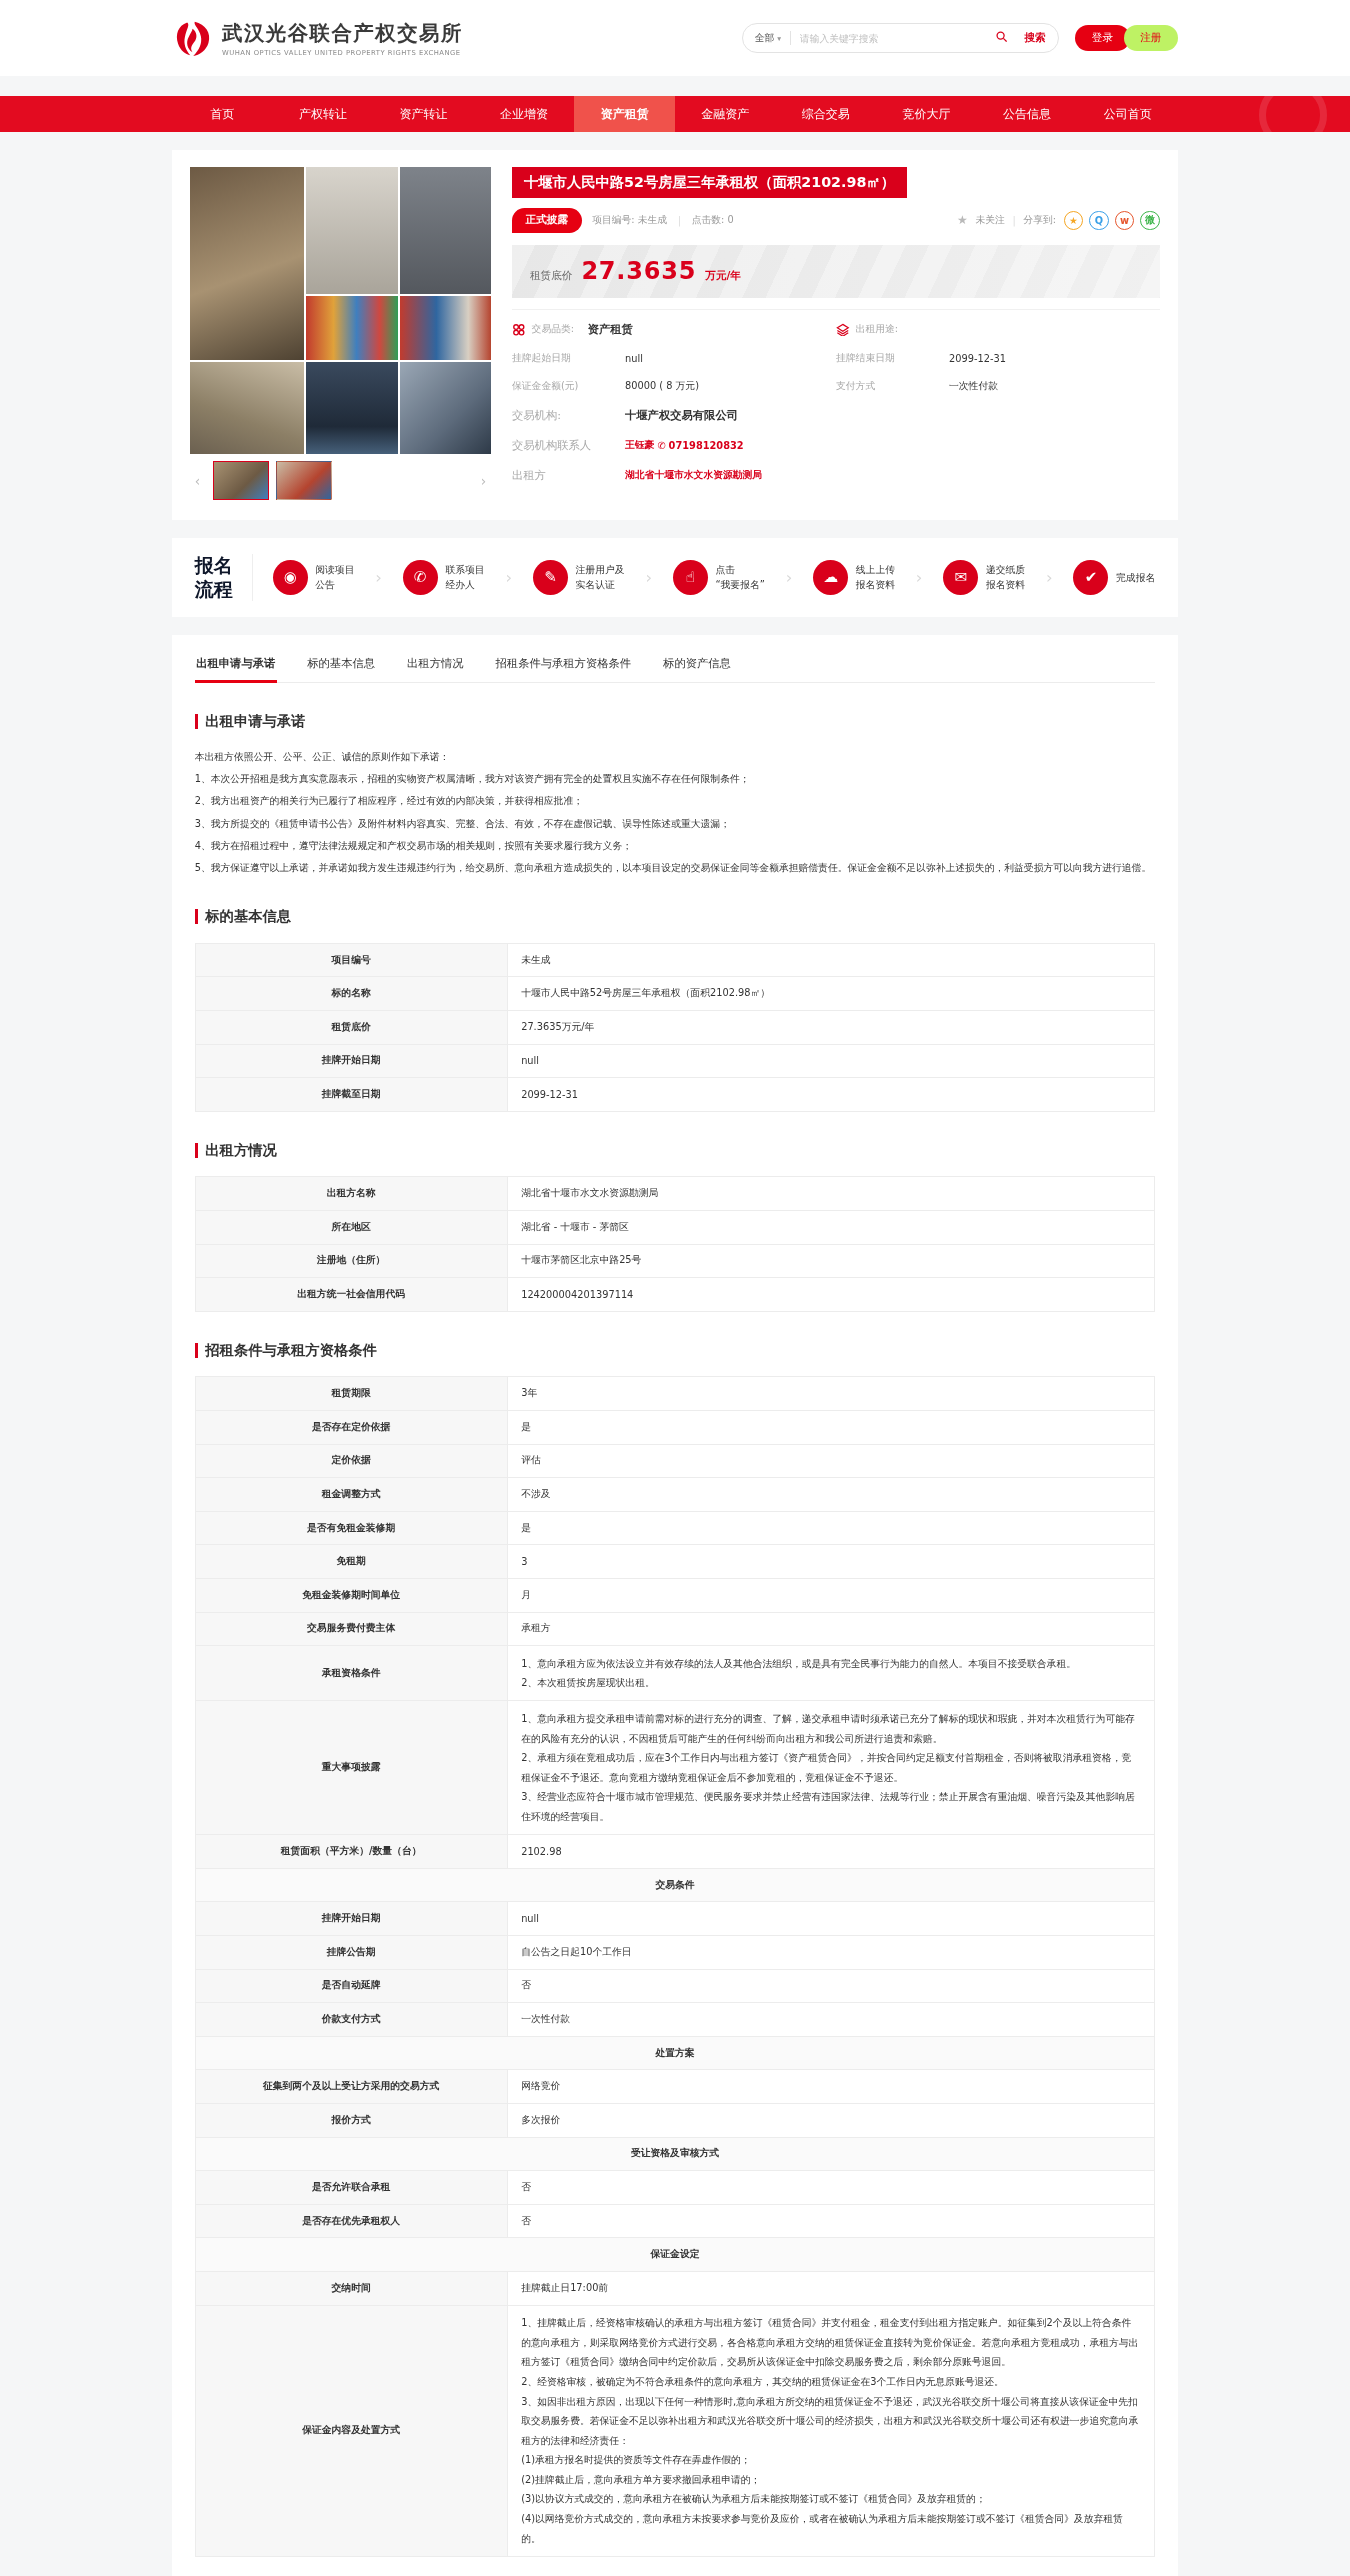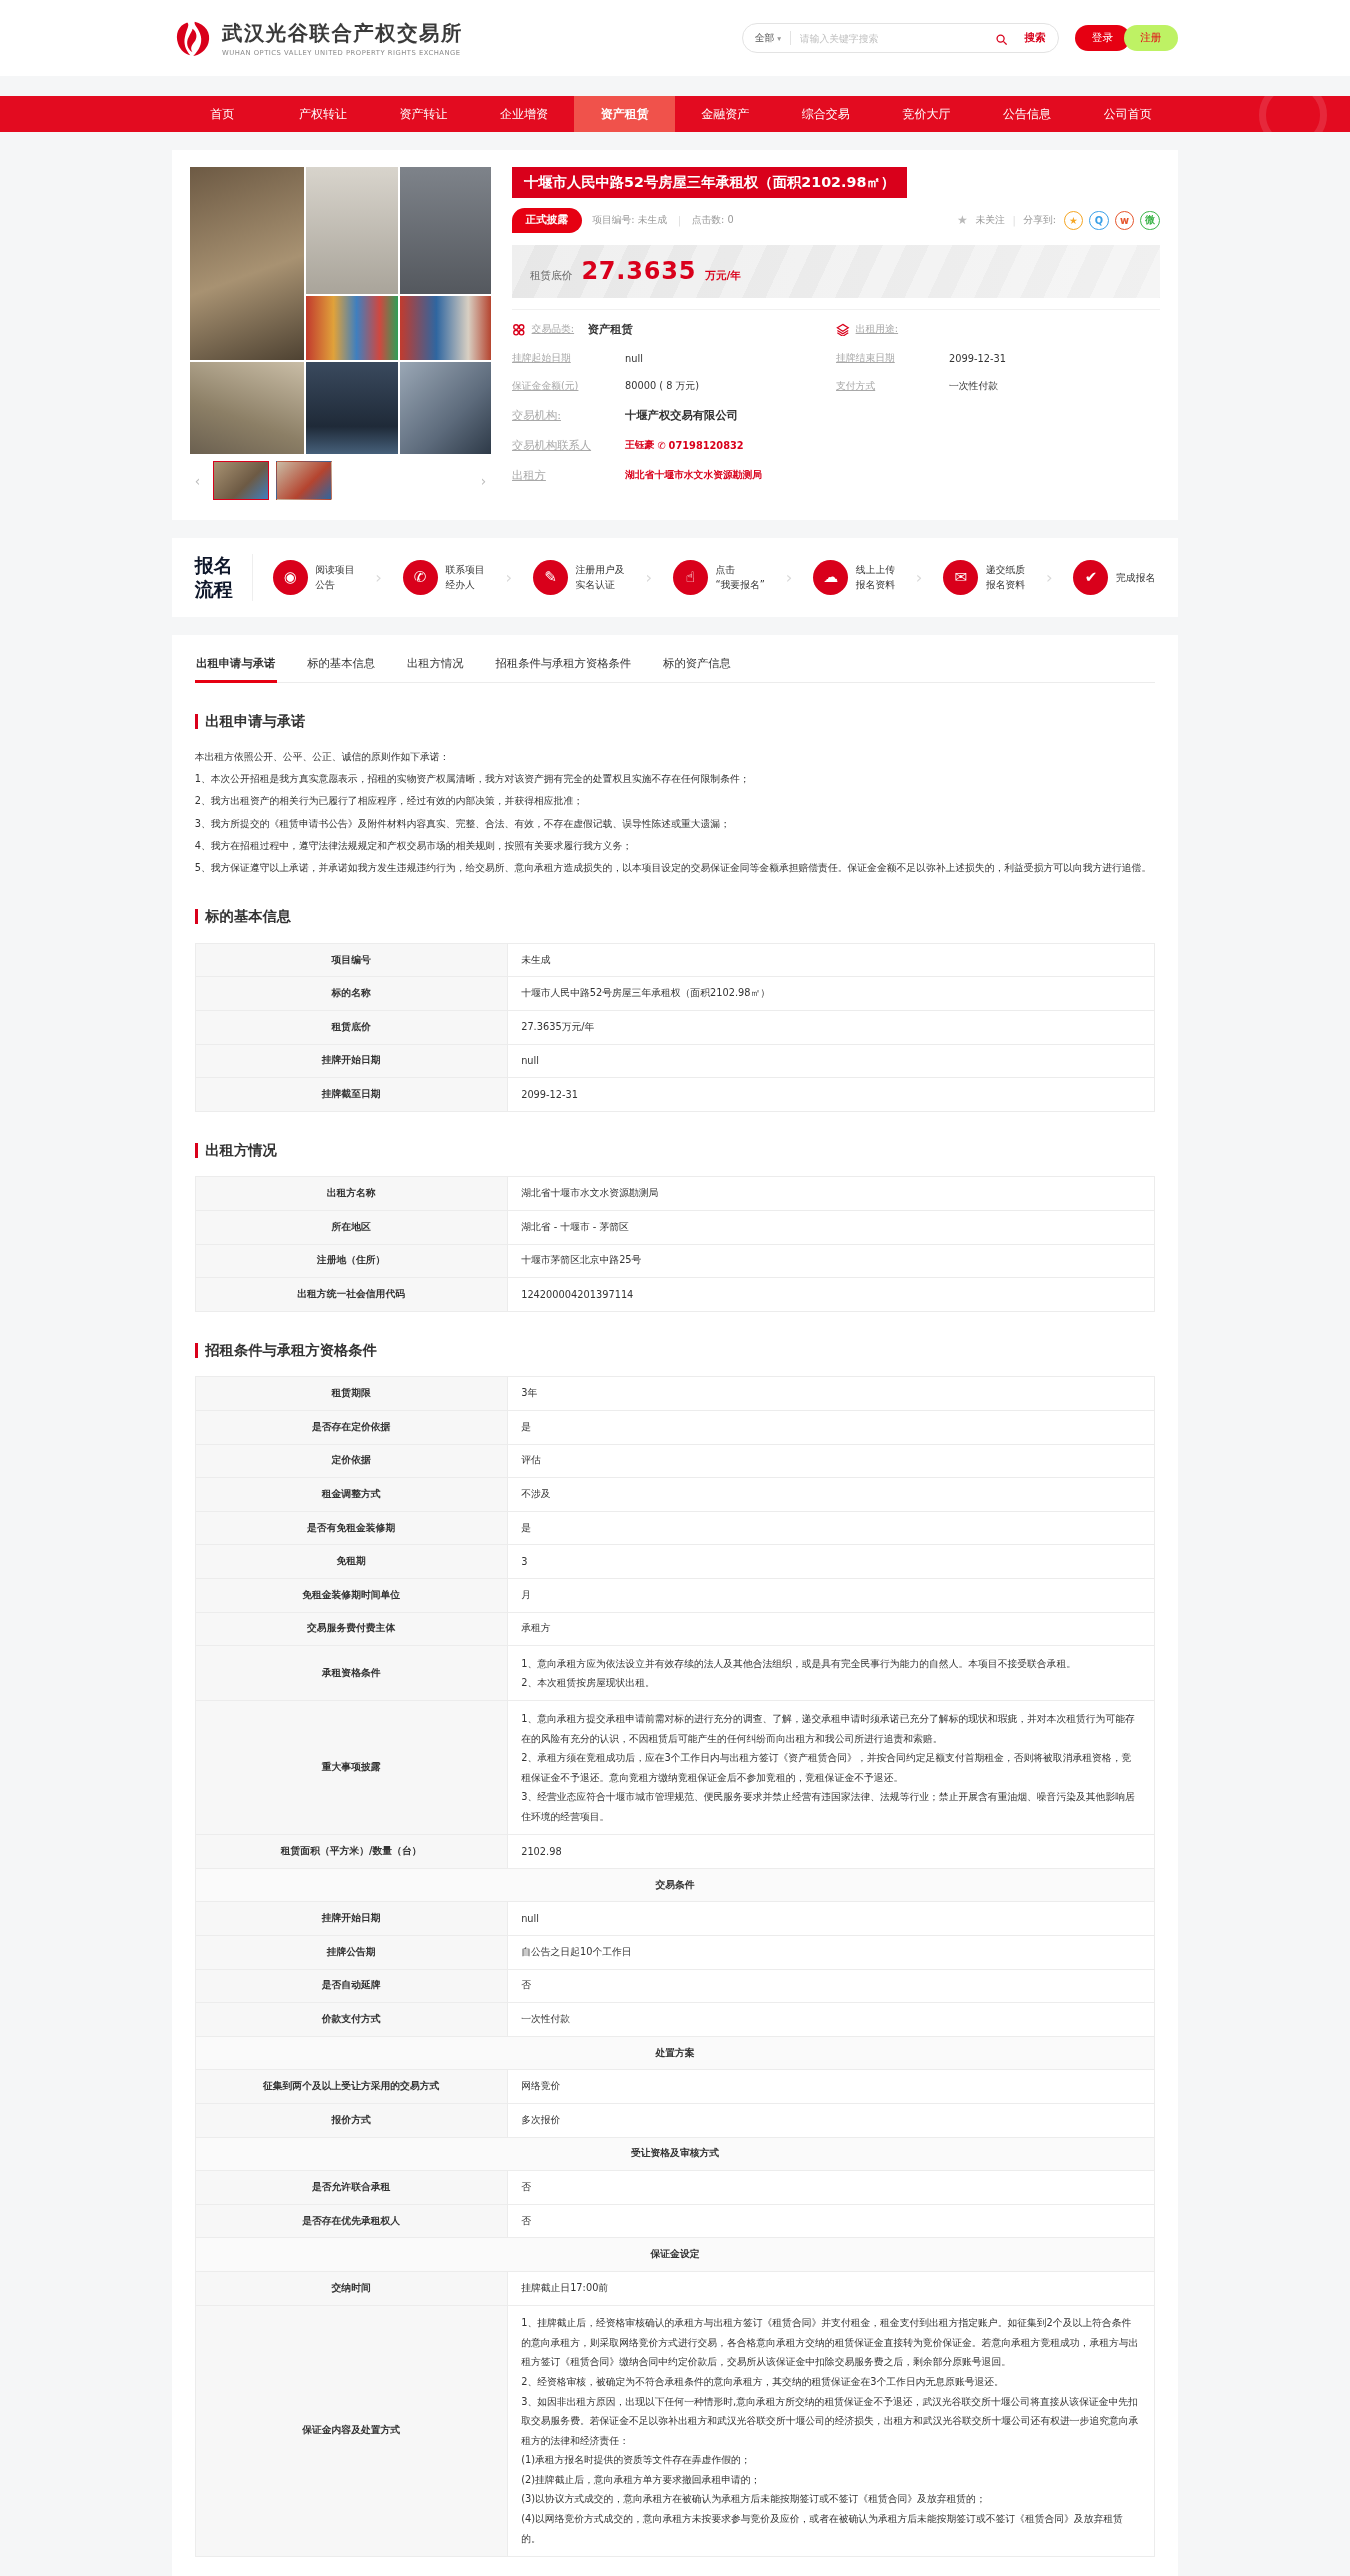--- a/index.html
+++ b/index.html
@@ -21,7 +21,7 @@
   .search-sep { width:0.8px; height:13.6px; background:#e3e3e3; margin:0 9px; }
   .search-input { flex:1; border:none; outline:none; font-size:9.8px; color:#333; font-family:inherit; }
   .search-input::placeholder { color:#c0c0c0; }
-  .search-btn { display:flex; align-items:flex-end; gap:17px; color:#d9001b; font-size:10.6px; font-weight:bold; cursor:pointer; white-space:nowrap; }
+  .search-btn { display:flex; align-items:flex-start; gap:17px; color:#d9001b; font-size:10.6px; font-weight:bold; cursor:pointer; white-space:nowrap; }
   .pill { height:26px; padding:0 16.6px; border-radius:13px; font-size:10.6px; display:flex; align-items:center; cursor:pointer; }
   .pill.login { background:#e60012; color:#fff; }
   .pill.register { background:#bef264; color:#e60012; margin-left:-6px; }

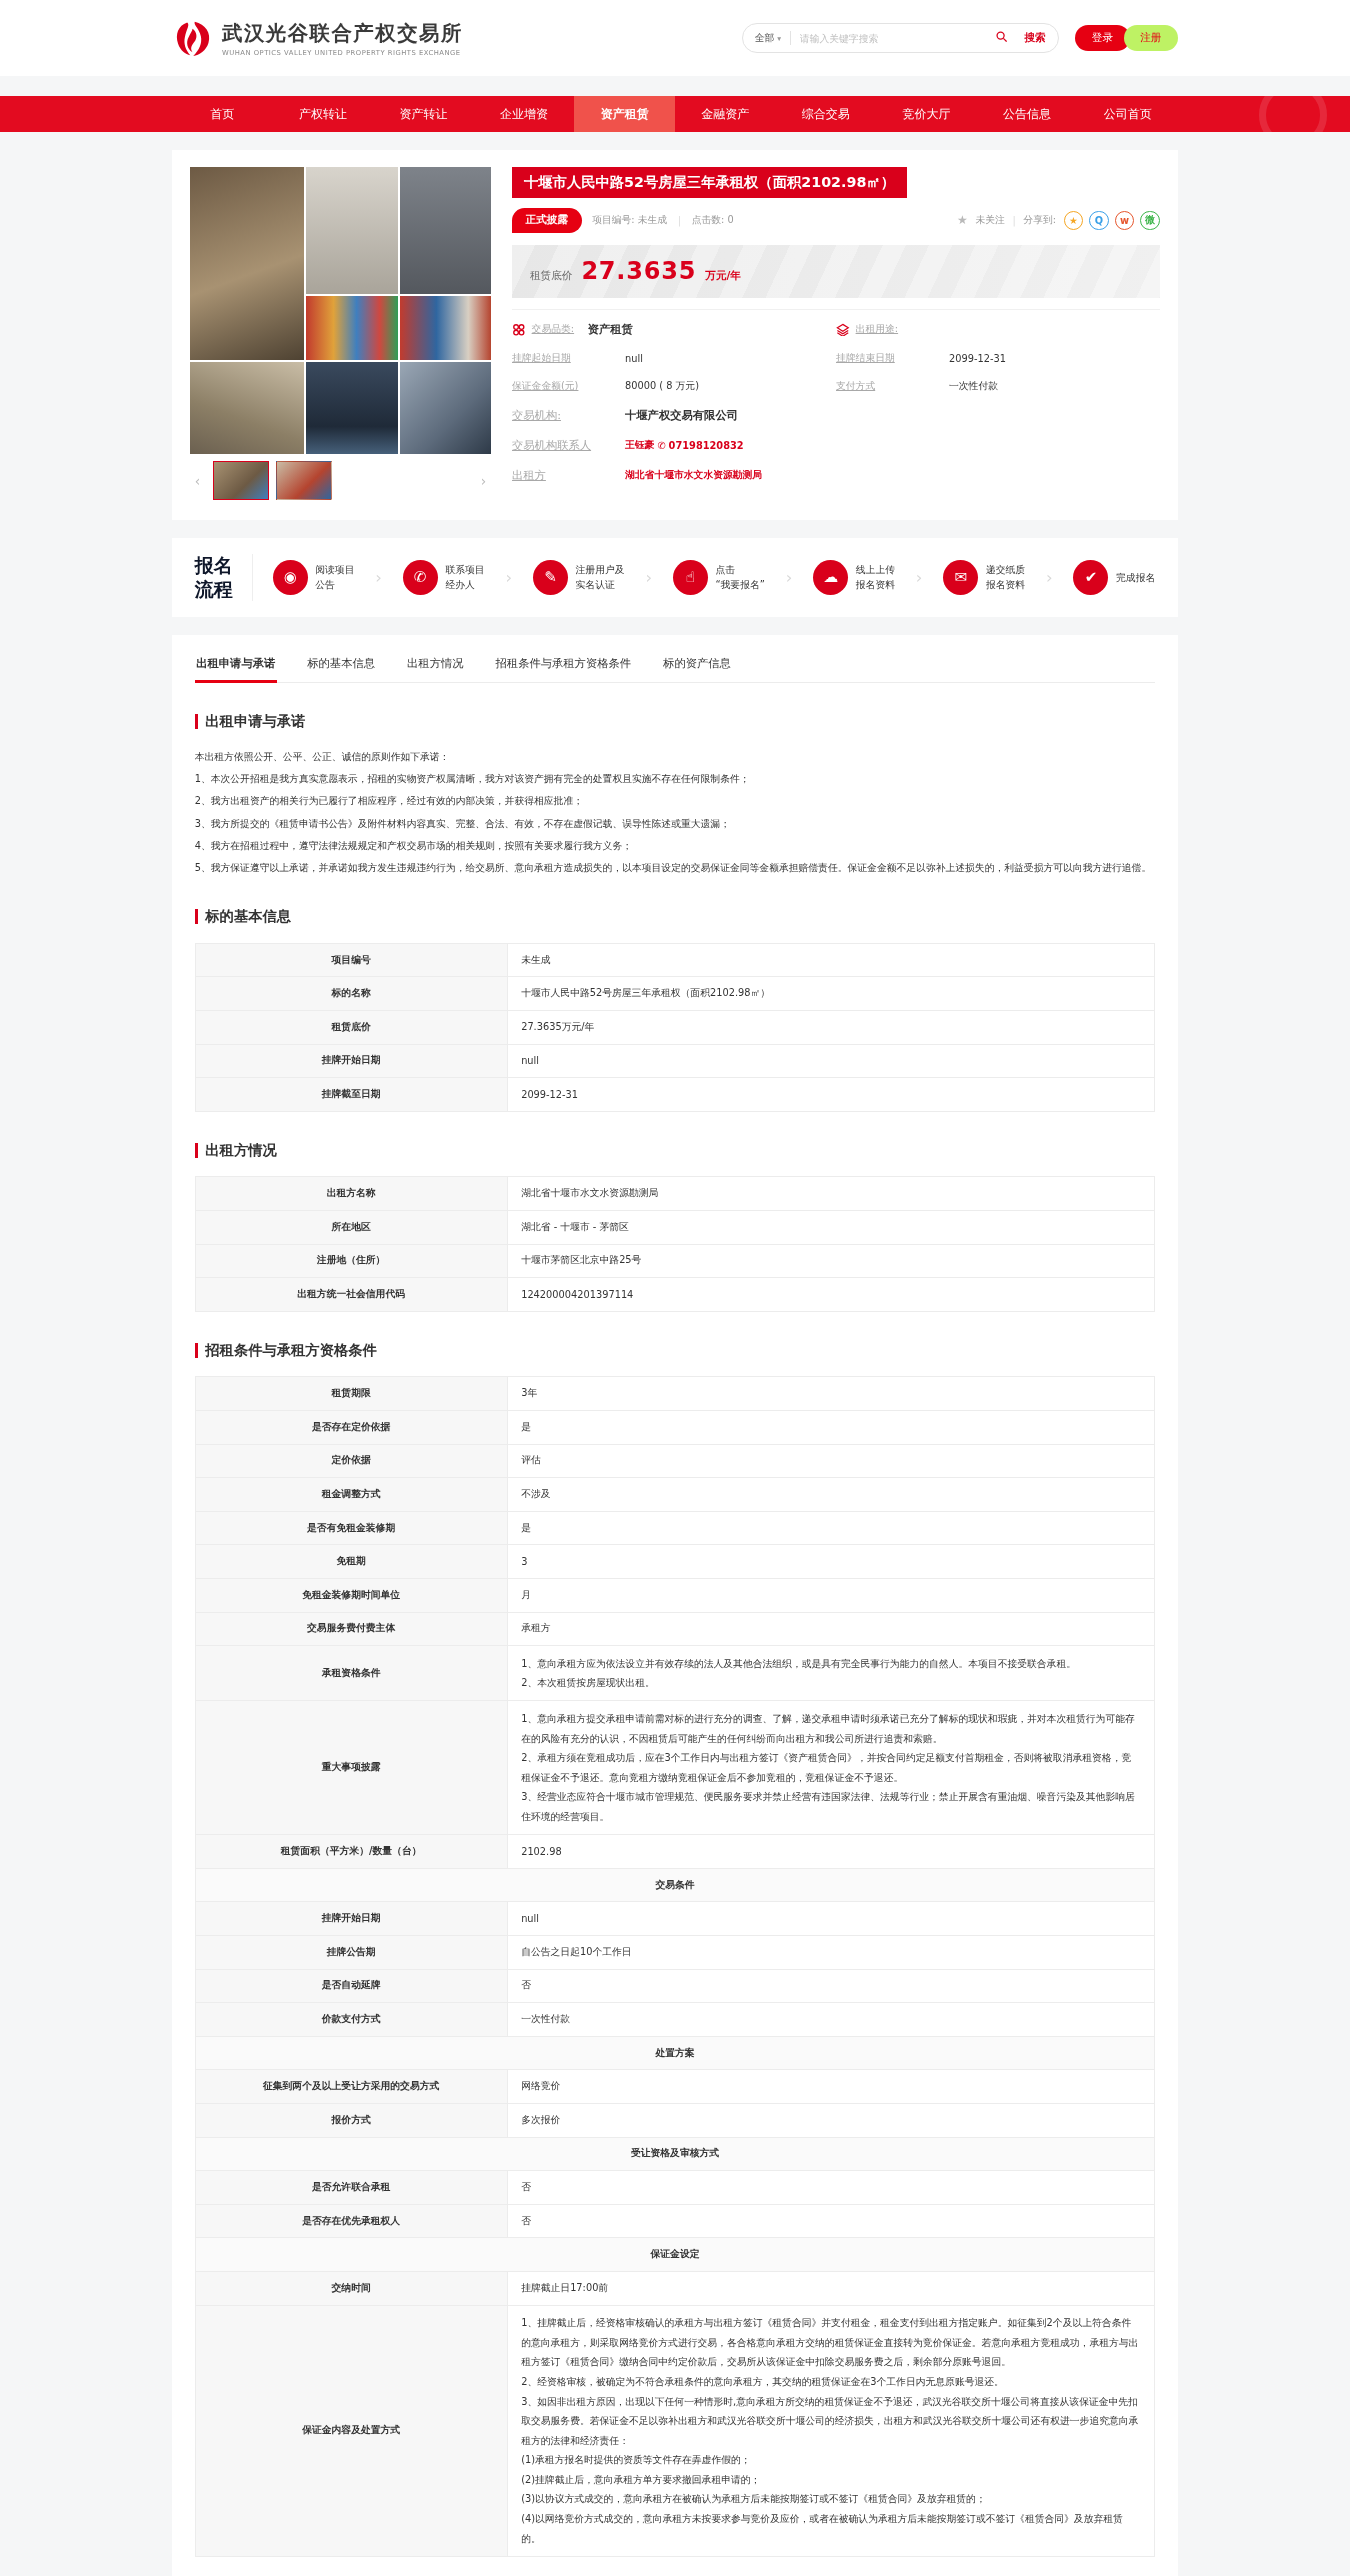--- a/index.html
+++ b/index.html
@@ -76,7 +76,7 @@
   .fields { margin-top:10.6px; border-top:0.8px solid #f0f0f0; padding-top:12px; }
   .field-grid { display:grid; grid-template-columns:1fr 1fr; row-gap:15px; }
   .field { display:flex; align-items:center; font-size:9.8px; }
-  .field .f-label { color:#a8a8a8; width:113px; flex:none;text-decoration:underline; }
+  .field .f-label { color:#a8a8a8; width:113px; flex:none; }
   .field .f-label.w-auto { width:auto; margin-right:13.6px; }
   .field .f-value { color:#333; }
   .field .f-value.strong { font-weight:bold; font-size:11.3px; }

